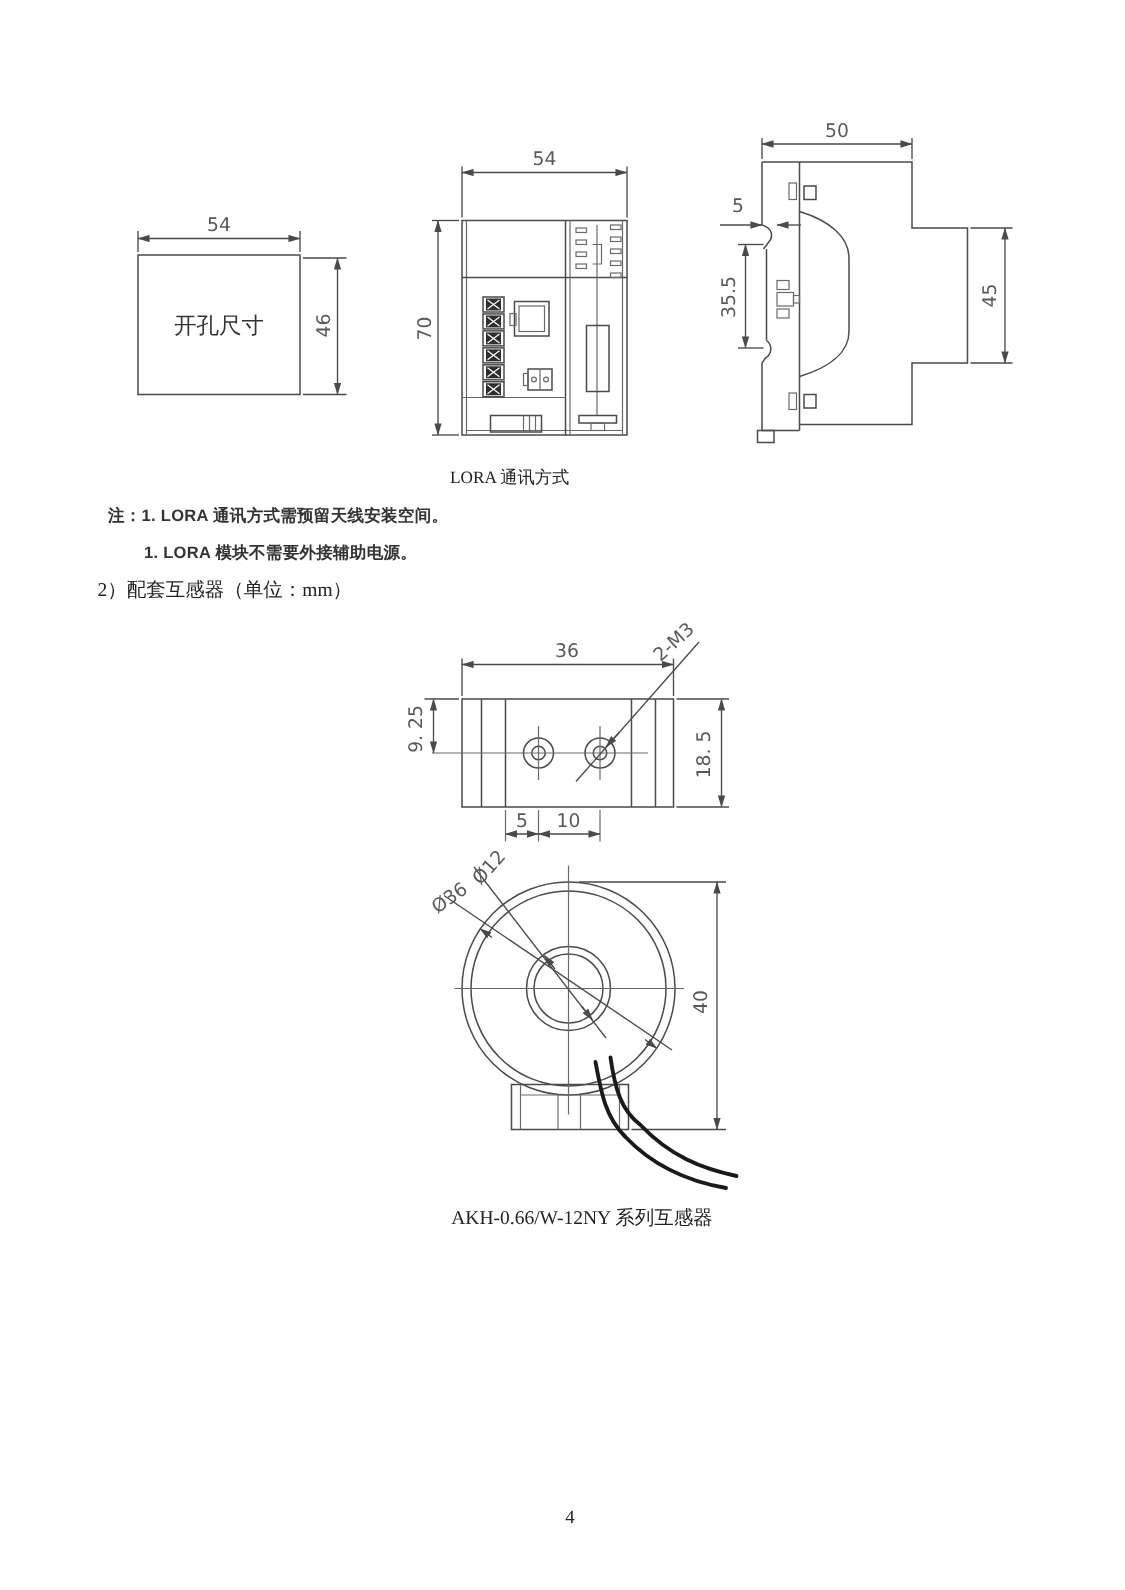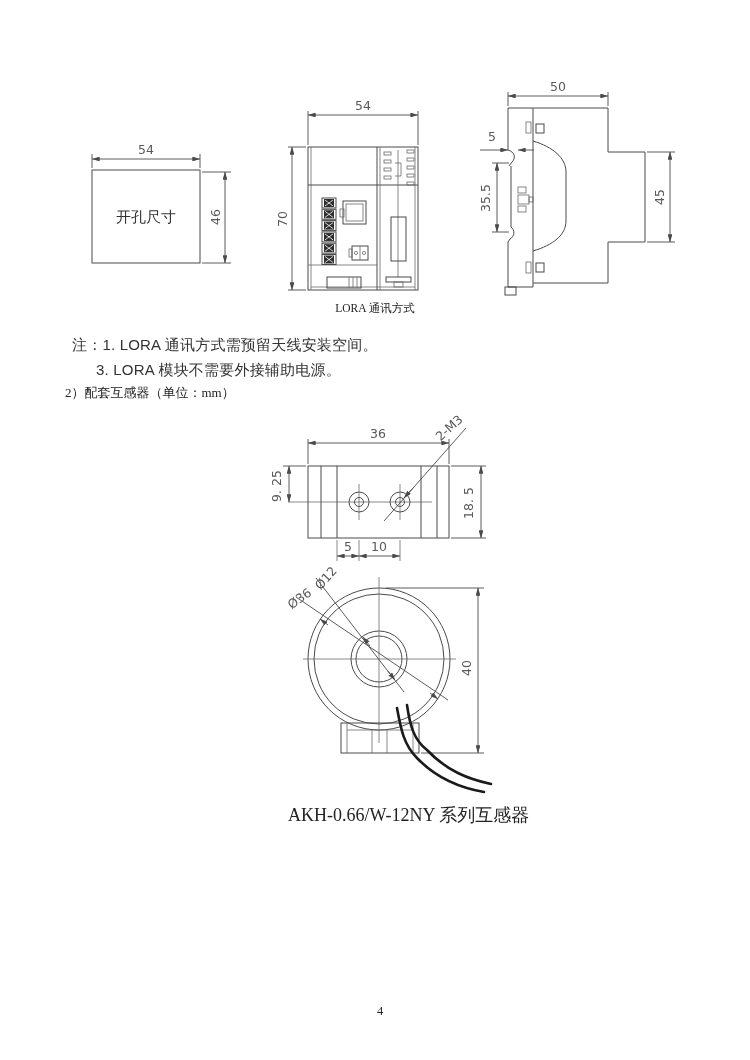--- a/index.html
+++ b/index.html
@@ -291,7 +291,7 @@
   </g>
 </svg>
 
-<div class="txt caption" style="left:300px;top:301px;width:150px;text-align:center;">LORA 通讯方式</div>
+<div class="txt caption" style="left:300px;top:311px;width:150px;">LORA 通讯方式</div>
 
 <div class="txt note" style="left:72px;top:336px;">注：1. LORA 通讯方式需预留天线安装空间。</div>
 

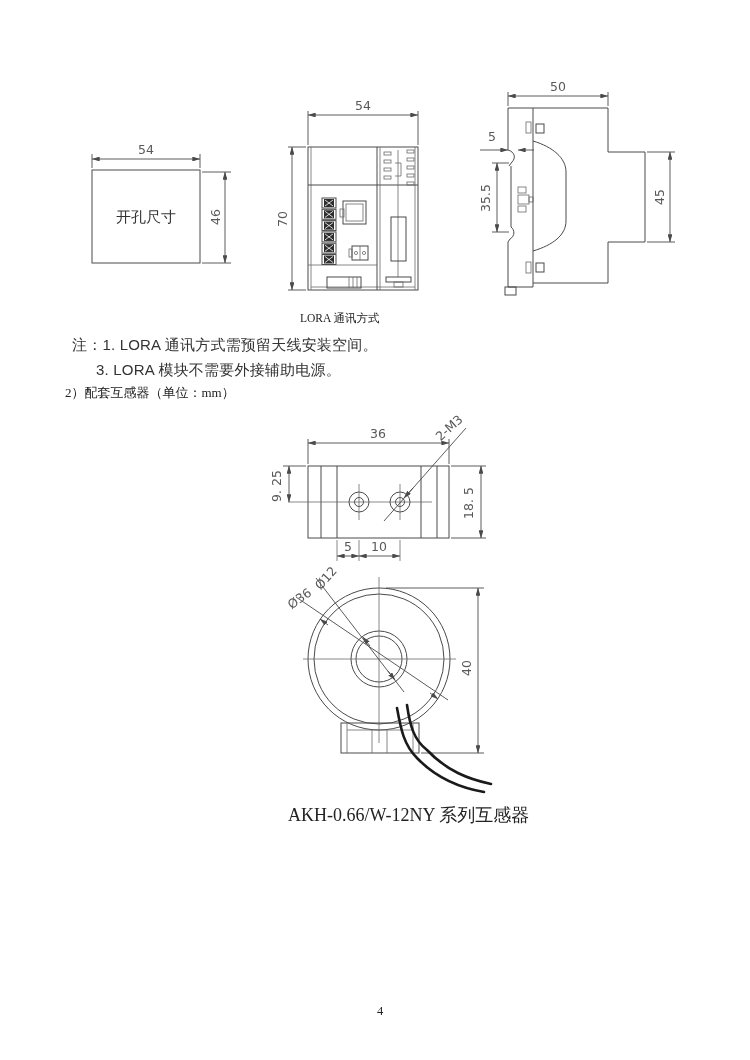--- a/index.html
+++ b/index.html
@@ -16,8 +16,8 @@
   .txt{position:absolute;white-space:nowrap;}
   .caption{font-size:11.5px;color:#222;}
   .caption2{font-size:18px;color:#222;}
-  .note{font-family:"Liberation Sans","DejaVu Sans",sans-serif;font-weight:normal;
-        font-size:15px;color:#333;letter-spacing:0.2px;}
+  .note{font-family:"Liberation Sans","DejaVu Sans",sans-serif;font-weight:bold;
+        font-size:11px;color:#333;letter-spacing:0.2px;}
   .heading{font-size:13px;color:#222;}
   .pagenum{font-size:12.5px;color:#222;}
 </style>

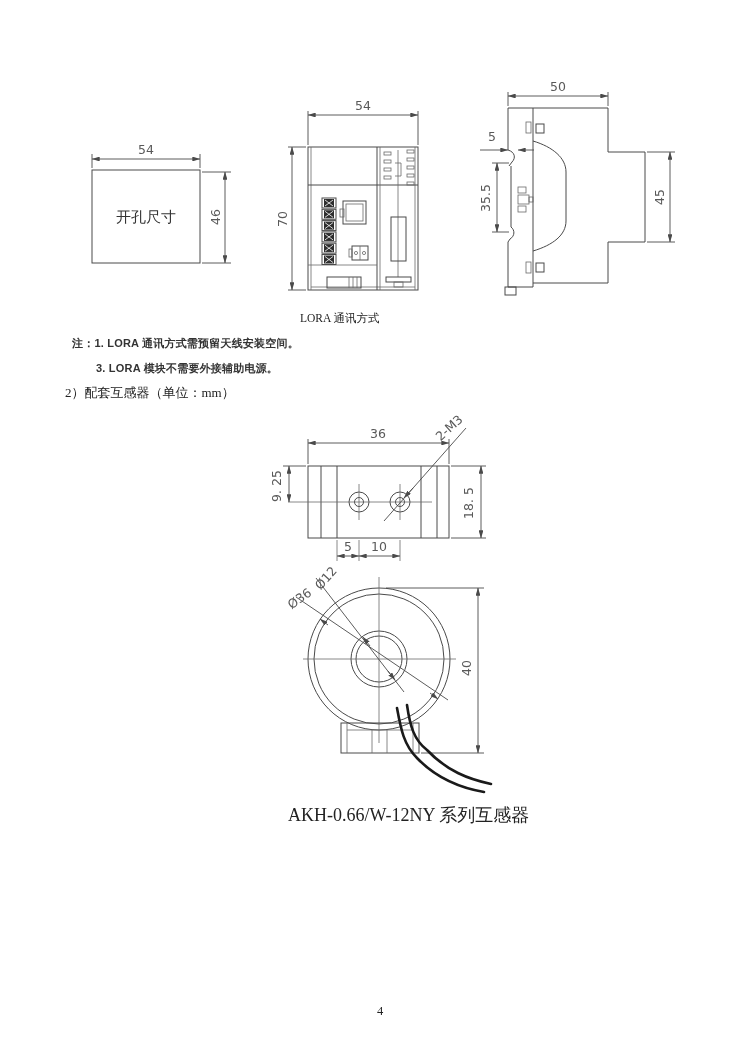--- a/index.html
+++ b/index.html
@@ -295,7 +295,7 @@
 
 <div class="txt note" style="left:72px;top:336px;">注：1. LORA 通讯方式需预留天线安装空间。</div>
 
-<div class="txt note" style="left:96px;top:361px;">3. LORA 模块不需要外接辅助电源。</div>
+<div class="txt note" style="left:96px;top:361px;">1. LORA 模块不需要外接辅助电源。</div>
 
 <div class="txt heading" style="left:65px;top:384px;">2）配套互感器（单位：mm）</div>
 

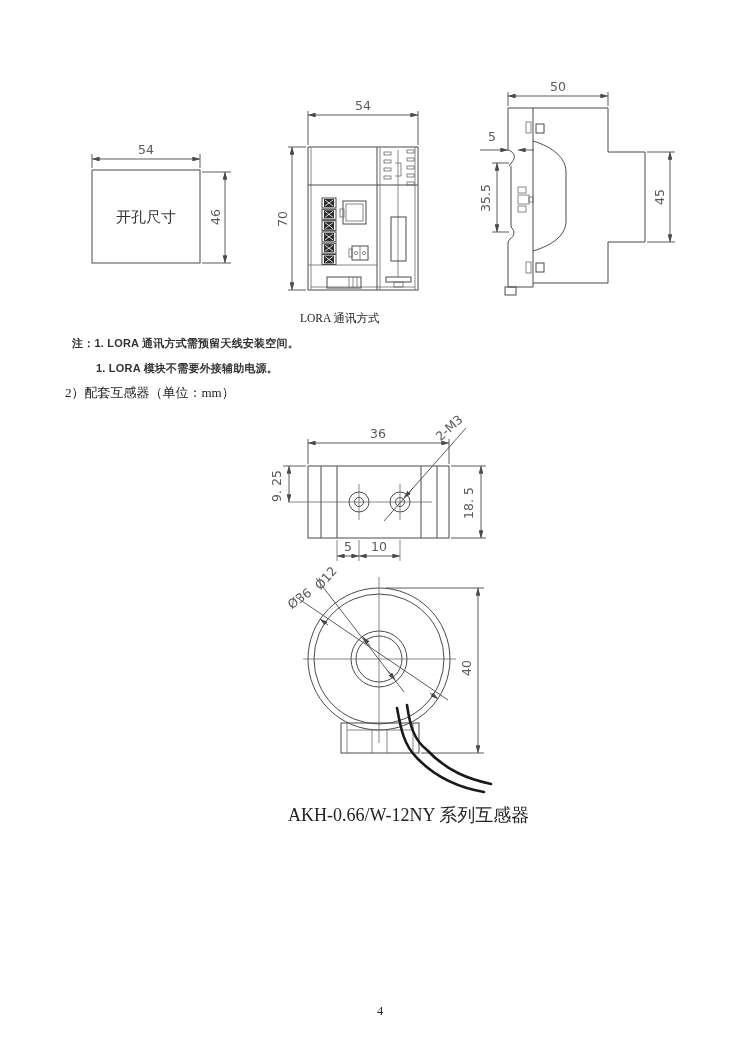--- a/index.html
+++ b/index.html
@@ -15,7 +15,7 @@
   .wire{stroke:#1a1a1a;stroke-width:2.6;fill:none;stroke-linecap:round;}
   .txt{position:absolute;white-space:nowrap;}
   .caption{font-size:11.5px;color:#222;}
-  .caption2{font-size:18px;color:#222;}
+  .caption2{font-size:13px;color:#222;}
   .note{font-family:"Liberation Sans","DejaVu Sans",sans-serif;font-weight:bold;
         font-size:11px;color:#333;letter-spacing:0.2px;}
   .heading{font-size:13px;color:#222;}

